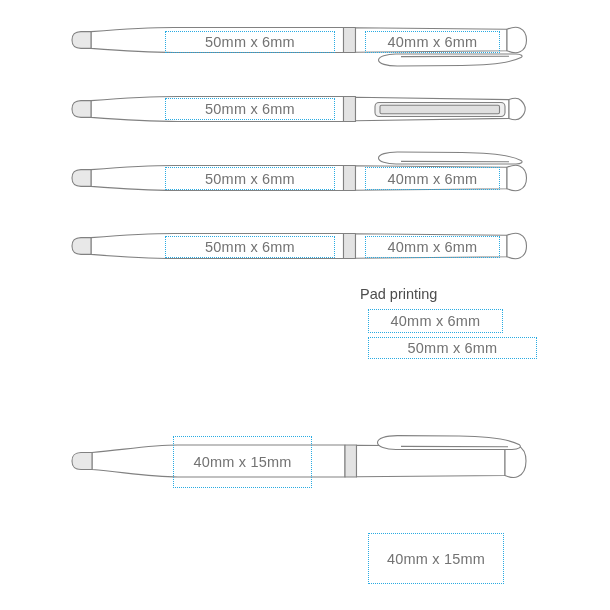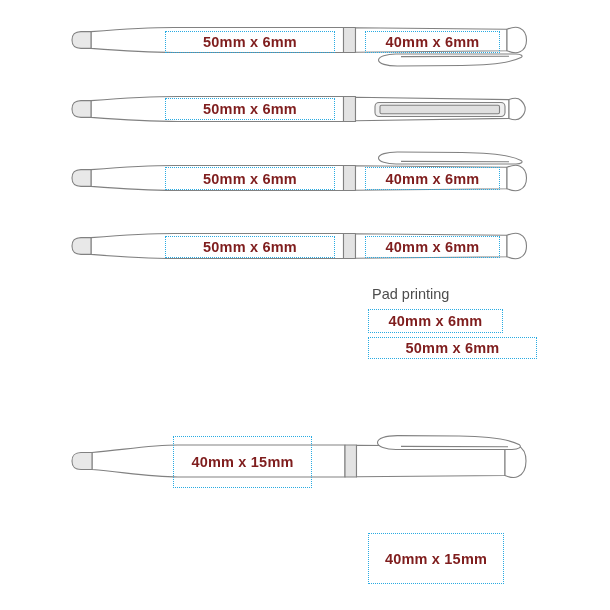--- a/index.html
+++ b/index.html
@@ -12,10 +12,9 @@
   .parea{
     position:absolute;box-sizing:border-box;
     border:1px dotted #29ABE2;
-    color:#7f1d1d;font-size:14.5px;letter-spacing:.2px;
+    color:#737373;font-size:14.5px;letter-spacing:.2px;
     display:flex;align-items:center;justify-content:center;
     white-space:nowrap;
-    font-weight:bold;
   }
   .sec-title{
     position:absolute;color:#4d4d4d;font-size:14.5px;white-space:nowrap;

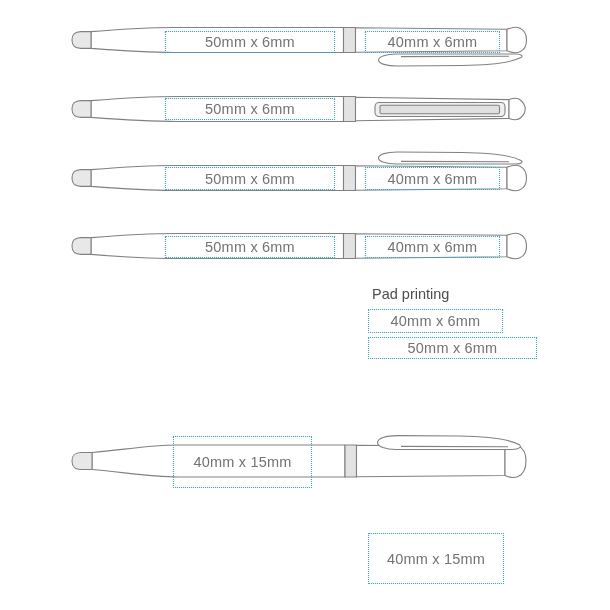--- a/index.html
+++ b/index.html
@@ -86,7 +86,7 @@
 
   <div class="parea" style="left:173px;top:436px;width:139px;height:52px">40mm x 15mm</div>
 
-  <div class="sec-title" style="left:372px;top:286px">Pad printing</div>
+  <div class="sec-title" style="left:360px;top:286px">Pad printing</div>
   <div class="parea" style="left:368px;top:309px;width:135px;height:24px">40mm x 6mm</div>
   <div class="parea" style="left:368px;top:337px;width:169px;height:22px">50mm x 6mm</div>
 

